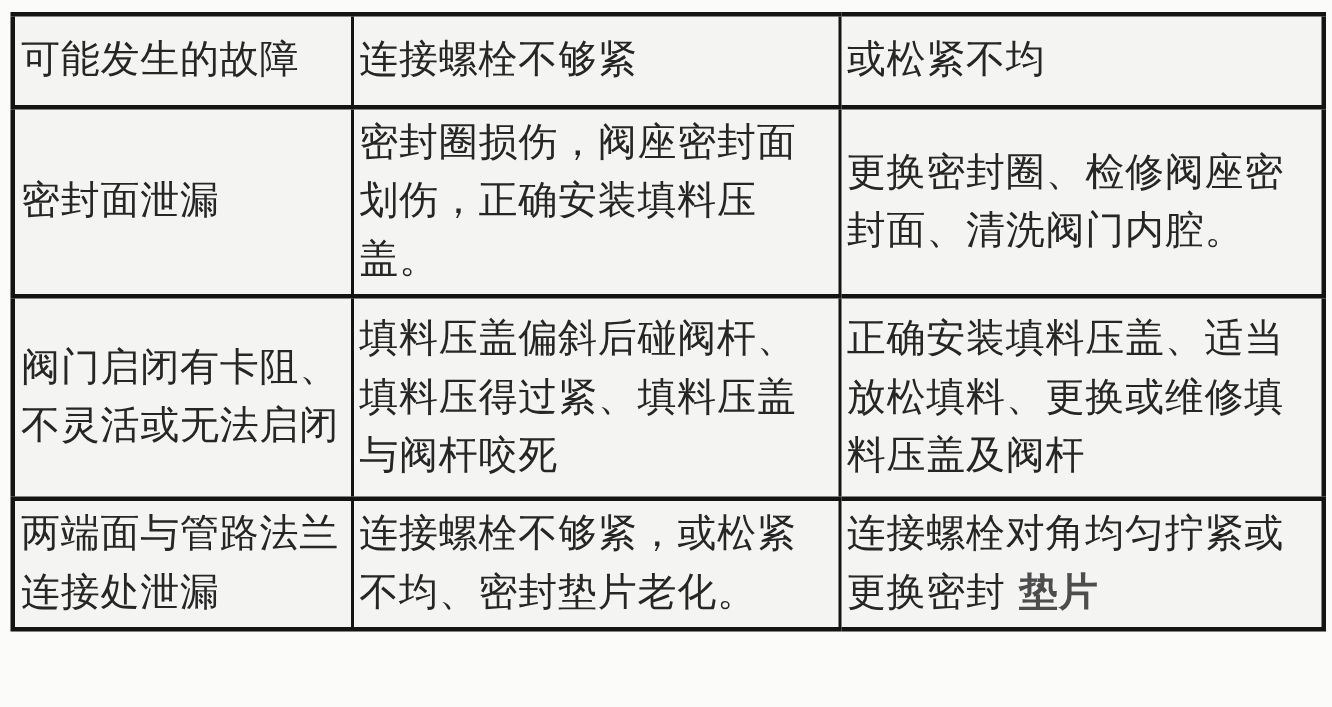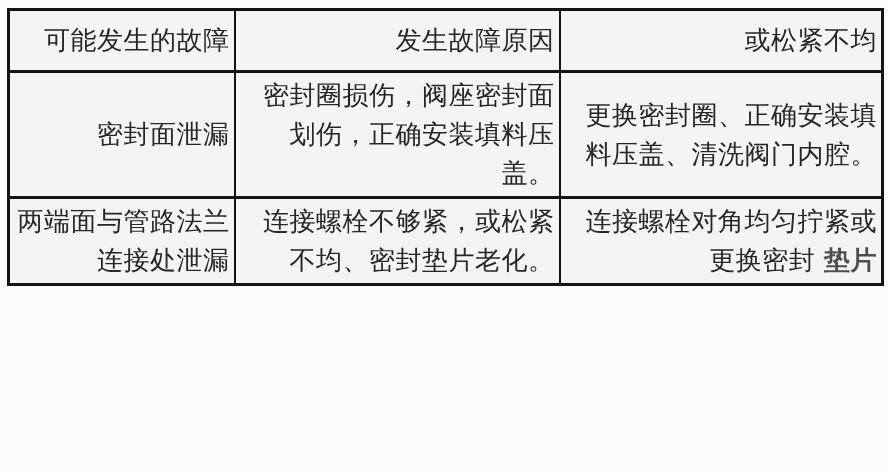--- a/index.html
+++ b/index.html
@@ -31,7 +31,7 @@
     border-right: 2px solid var(--border-c, #141414);
     border-top: 3px solid var(--border-c, #141414);
     border-bottom: 3px solid var(--border-c, #141414);
-    text-align: right;
+    text-align: left;
     vertical-align: middle;
     color: var(--text-c, #262626);
     font-size: 26px;

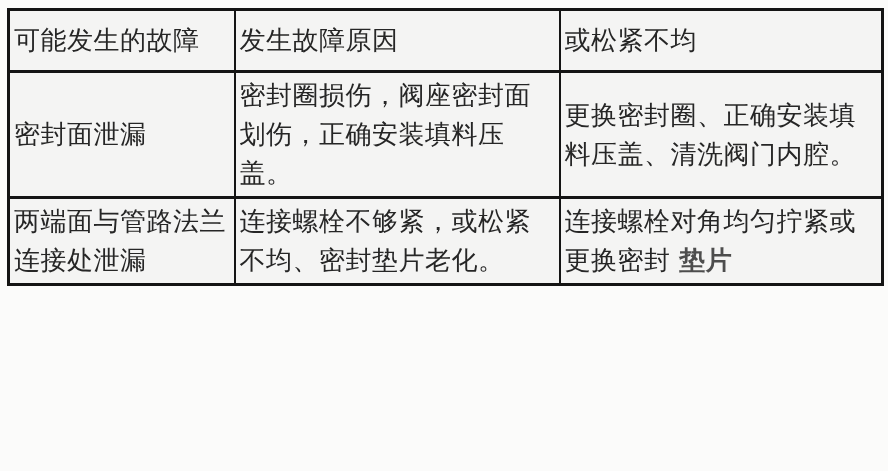--- a/index.html
+++ b/index.html
@@ -64,7 +64,7 @@
     <thead>
       <tr class="hdr">
         <th>可能发生的故障</th>
-        <th>发生故障原因</th>
+        <th>连接螺栓不够紧</th>
         <th>或松紧不均</th>
       </tr>
     </thead>

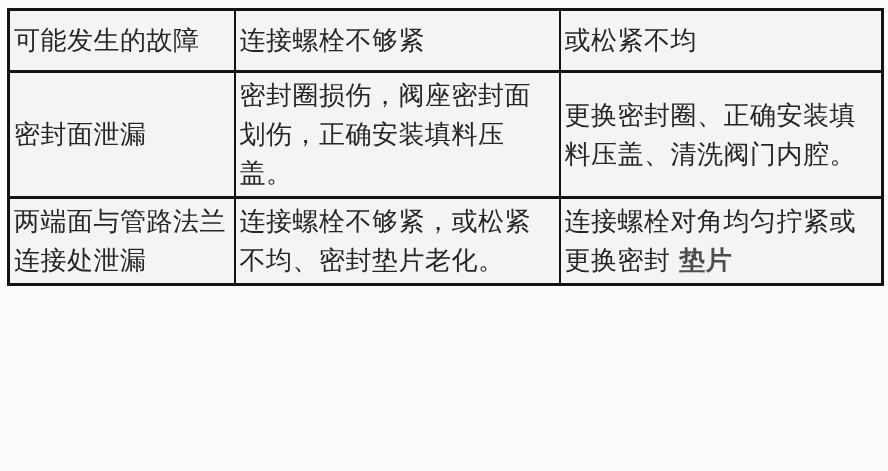--- a/index.html
+++ b/index.html
@@ -72,7 +72,7 @@
       <tr class="row-1">
         <td>密封面泄漏</td>
         <td>密封圈损伤，阀座密封面划伤，正确安装填料压盖。</td>
-        <td>更换密封圈、正确安装填料压盖、清洗阀门内腔。</td>
+        <td>更换密封圈、检修阀座密封面、清洗阀门内腔。</td>
       </tr>
       <tr class="row-4">
         <td>两端面与管路法兰连接处泄漏</td>

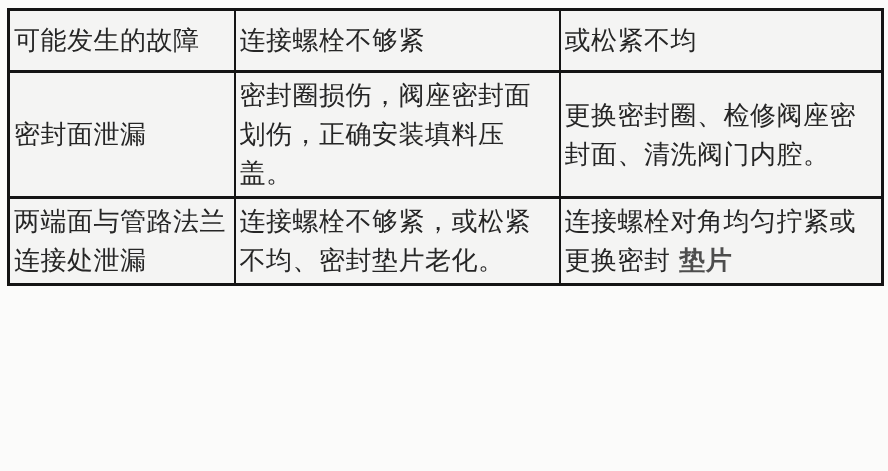--- a/index.html
+++ b/index.html
@@ -74,6 +74,11 @@
         <td>密封圈损伤，阀座密封面划伤，正确安装填料压盖。</td>
         <td>更换密封圈、检修阀座密封面、清洗阀门内腔。</td>
       </tr>
+      <tr class="row-3">
+        <td>阀门启闭有卡阻、不灵活或无法启闭</td>
+        <td>填料压盖偏斜后碰阀杆、填料压得过紧、填料压盖与阀杆咬死</td>
+        <td>正确安装填料压盖、适当放松填料、更换或维修填料压盖及阀杆</td>
+      </tr>
       <tr class="row-4">
         <td>两端面与管路法兰连接处泄漏</td>
         <td>连接螺栓不够紧，或松紧不均、密封垫片老化。</td>

